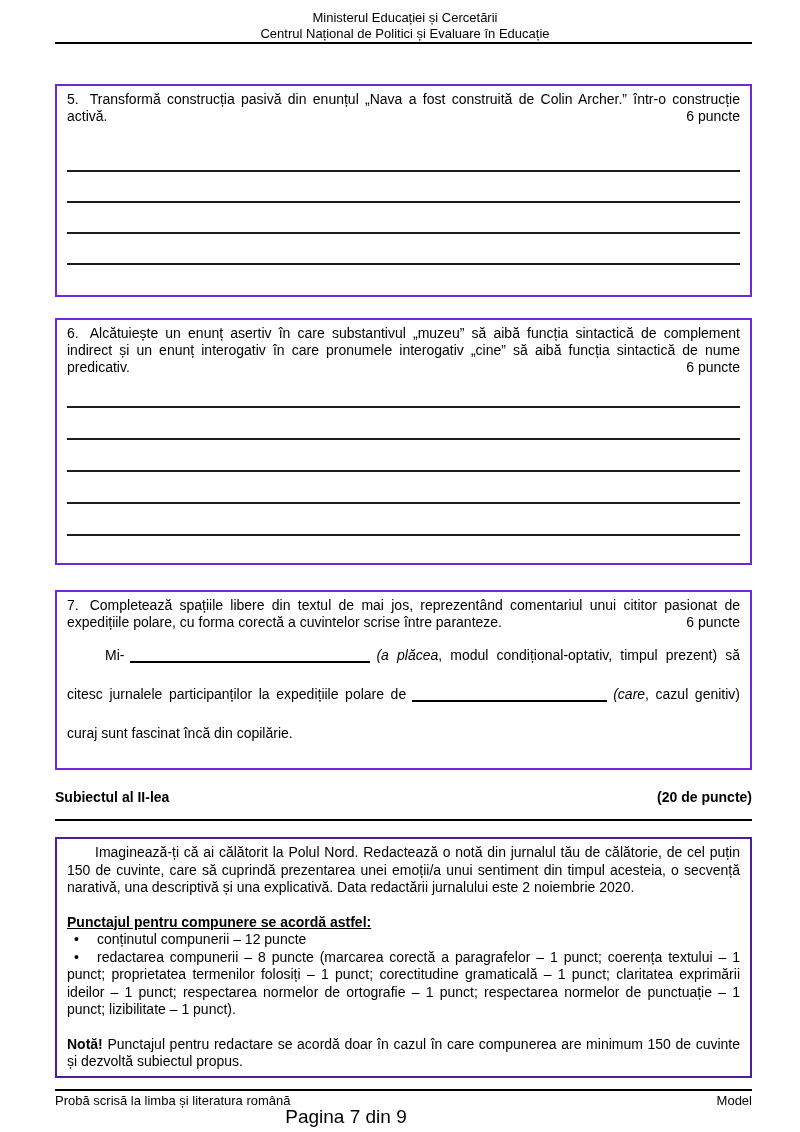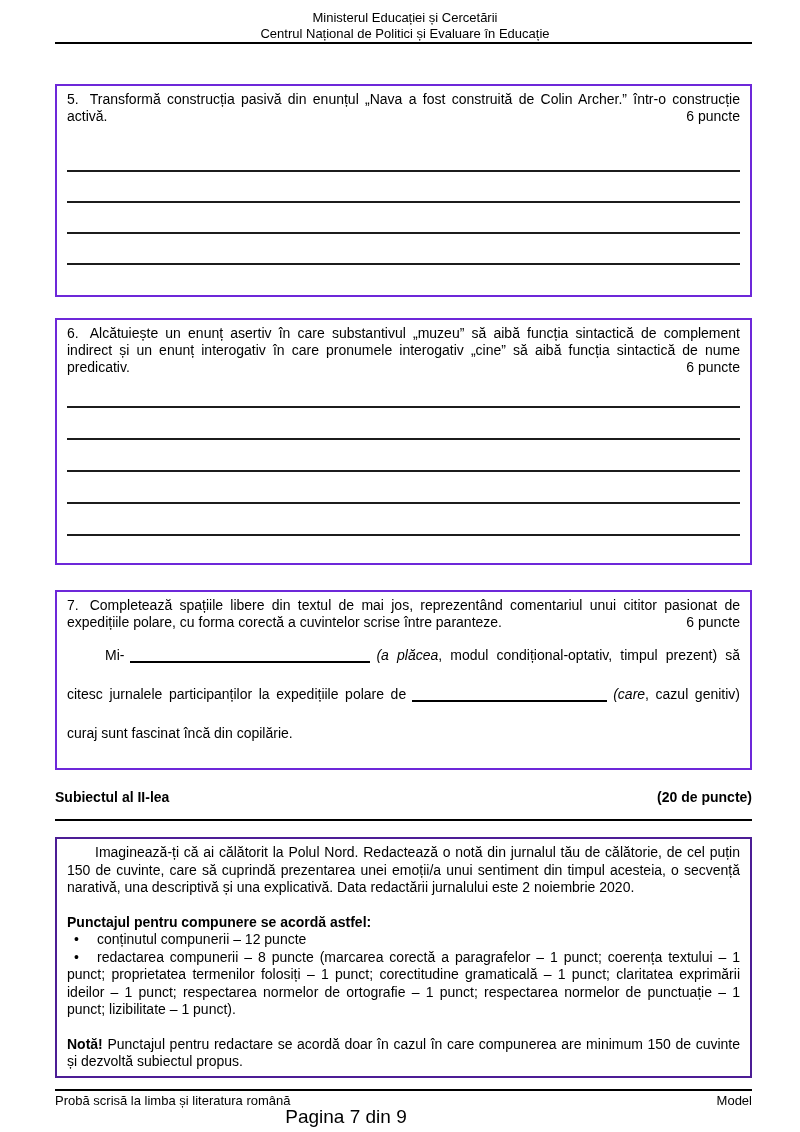--- a/index.html
+++ b/index.html
@@ -48,7 +48,7 @@
   #sec2box { top:837px; height:241px; left:55px; width:697px; border:2px solid #4c1d95; padding:5px 10px 0 10px; }
   #sec2box p { text-align:justify; line-height:17.5px; }
   .task-p { text-indent:28px; }
-  .scoring-title { font-weight:bold; margin-top:17px; }
+  .scoring-title { font-weight:bold; margin-top:17px;text-decoration:underline; }
   .bullet-p .bullet { display:inline-block; width:30px; padding-left:7px; }
   .note-p { margin-top:17px; }
 

